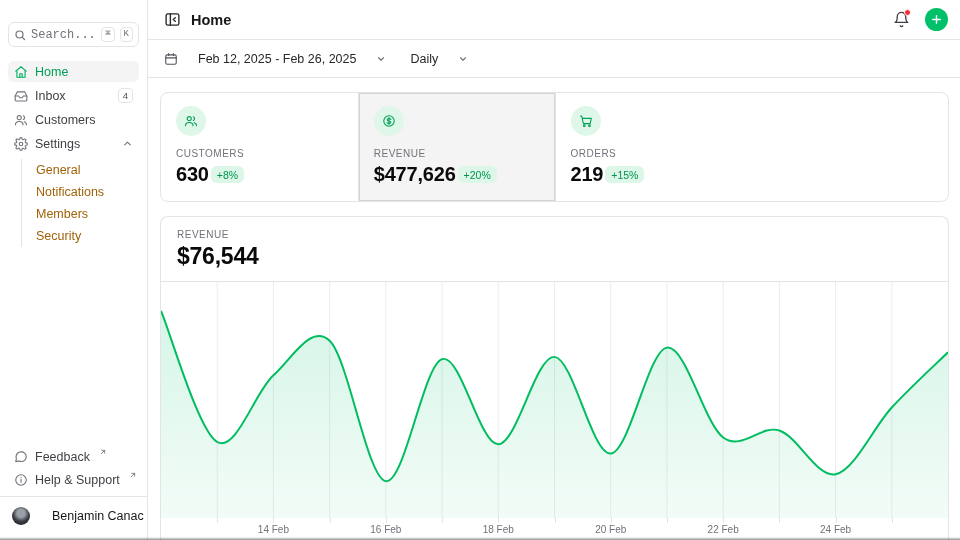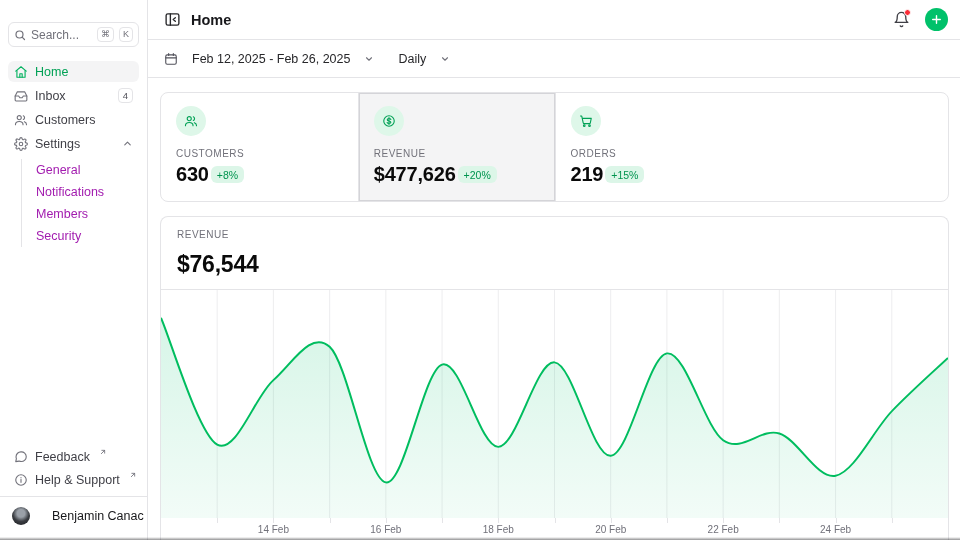--- a/index.html
+++ b/index.html
@@ -20,7 +20,7 @@
   .muted-ic { color:#71717a; display:flex; align-items:center; }
 
   .search { margin-top:14px; height:25px; border:1px solid #e4e4e7; border-radius:6px;
-            display:flex; align-items:center; gap:5px; padding:0 5px; color:#71717a; cursor:text; background:#fff; }
+            display:flex; align-items:center; gap:5px; padding:0 5px; color:#71717a; cursor:text; background:#fff;font-family:Liberation Mono, monospace; }
   .search-text { font-size:12px; flex:1; color:#71717a; }
   .kbd { font-size:9px; line-height:1; border:1px solid #e4e4e7; border-radius:4px;
          padding:2px 3px; color:#71717a; background:#fff; min-width:13px; text-align:center; }

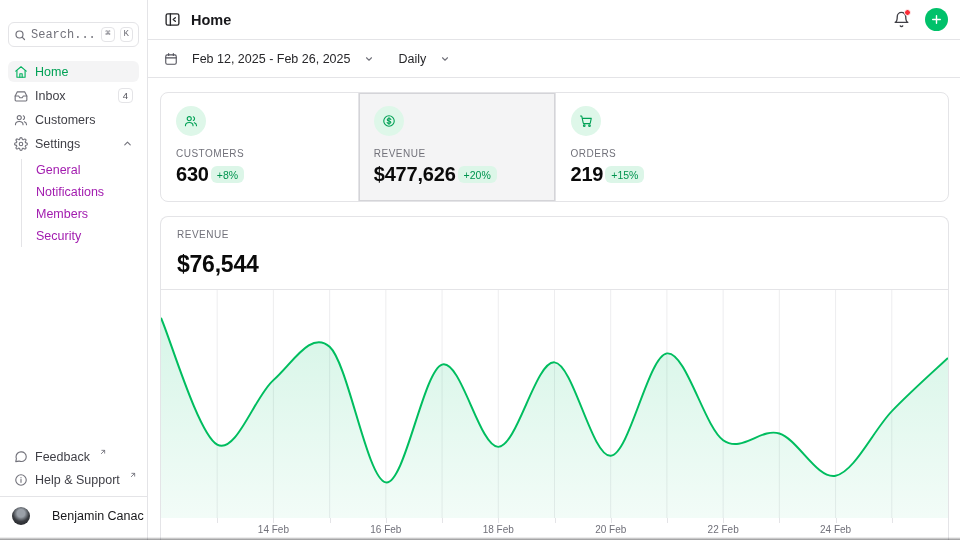--- a/index.html
+++ b/index.html
@@ -63,7 +63,7 @@
 
   .filterbar { height:38px; border-bottom:1px solid #e4e4e7; display:flex;
                align-items:center; gap:24px; padding:0 16px; }
-  .filter-btn { display:flex; align-items:center; gap:14px; font-size:12.5px; font-weight:500;
+  .filter-btn { display:flex; align-items:center; gap:20px; font-size:12.5px; font-weight:500;
                 color:#27272a; background:none; border:none; cursor:pointer; }
   .filter-btn .muted-ic { color:#52525b; }
   .chev { color:#71717a; display:flex; }

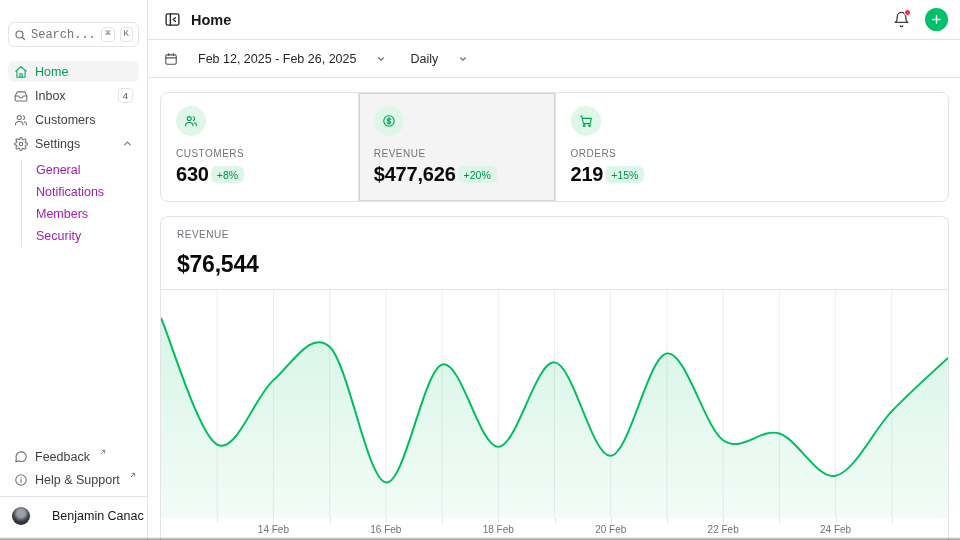--- a/index.html
+++ b/index.html
@@ -37,7 +37,7 @@
   .subnav { margin:2px 0 2px 13px; border-left:1px solid #e4e4e7;
             display:flex; flex-direction:column; }
   .sub-item { height:22px; display:flex; align-items:center; padding-left:14px;
-              font-size:12.5px; color:#a21caf; cursor:pointer; border-radius:0 6px 6px 0; }
+              font-size:12.5px; color:#a16207; cursor:pointer; border-radius:0 6px 6px 0; }
 
   .sb-spacer { flex:1; }
   .sb-footnav { display:flex; flex-direction:column; gap:2px; padding-bottom:6px; }

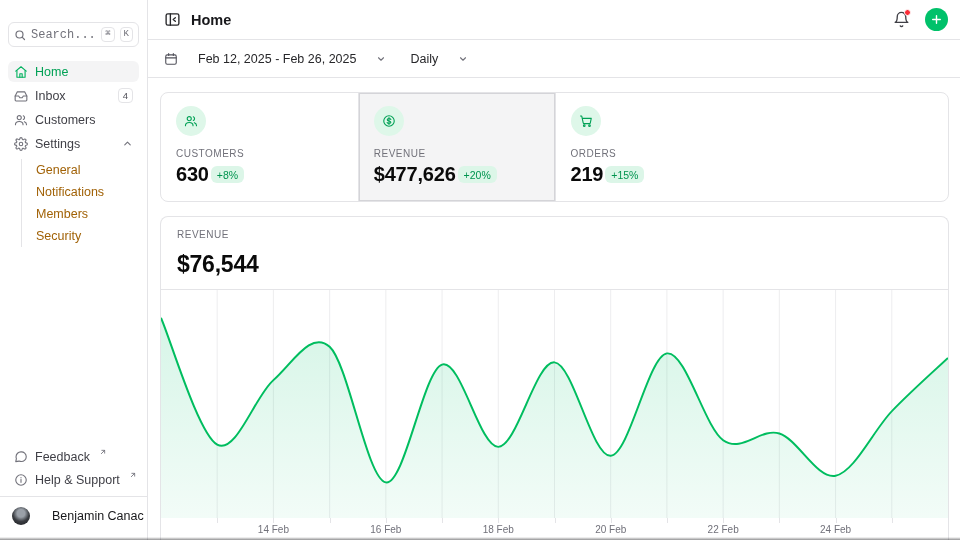--- a/index.html
+++ b/index.html
@@ -87,7 +87,7 @@
                 border-radius:8px 8px 0 0; flex:1; display:flex; flex-direction:column; min-height:0; background:#fff; }
   .chart-header { padding:12px 16px 11px; border-bottom:1px solid #e4e4e7; }
   .chart-label { font-size:10px; font-weight:500; letter-spacing:.05em; color:#71717a; }
-  .chart-value { font-size:23px; font-weight:700; letter-spacing:-.01em; margin-top:11px; color:#0a0a0a; }
+  .chart-value { font-size:23px; font-weight:700; letter-spacing:-.01em; margin-top:3px; color:#0a0a0a; }
   .chart-plot { flex:1; position:relative; min-height:0; }
   .chart-plot svg { position:absolute; inset:0; width:100%; height:100%; display:block; }
   .chart-xlabels { height:22px; position:relative; flex:none; }

